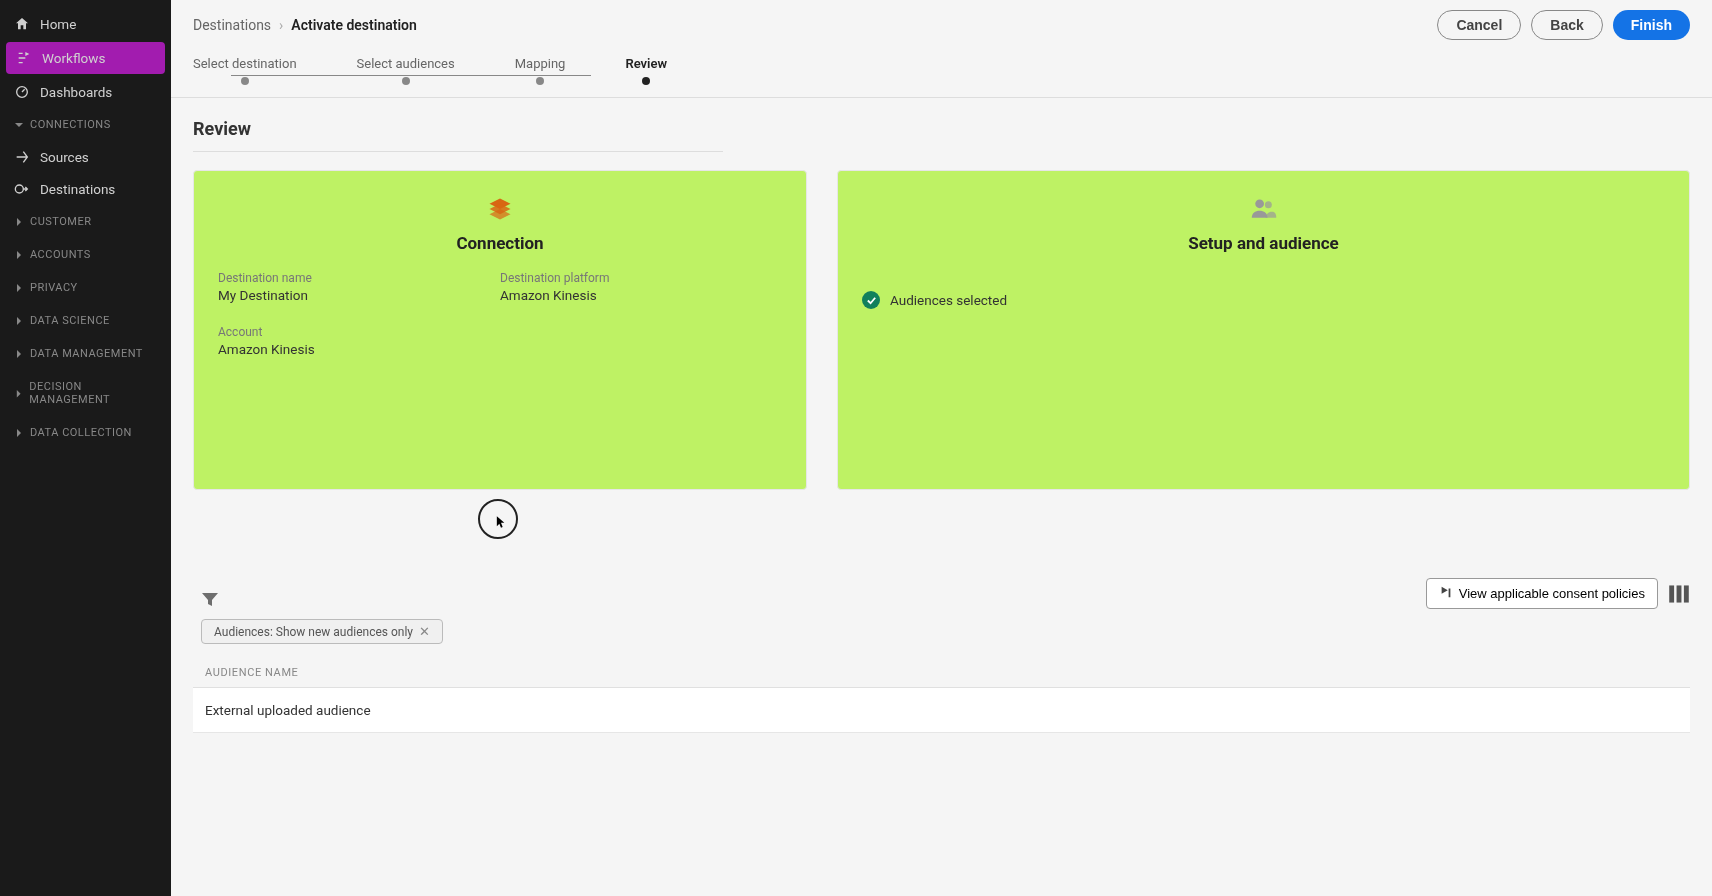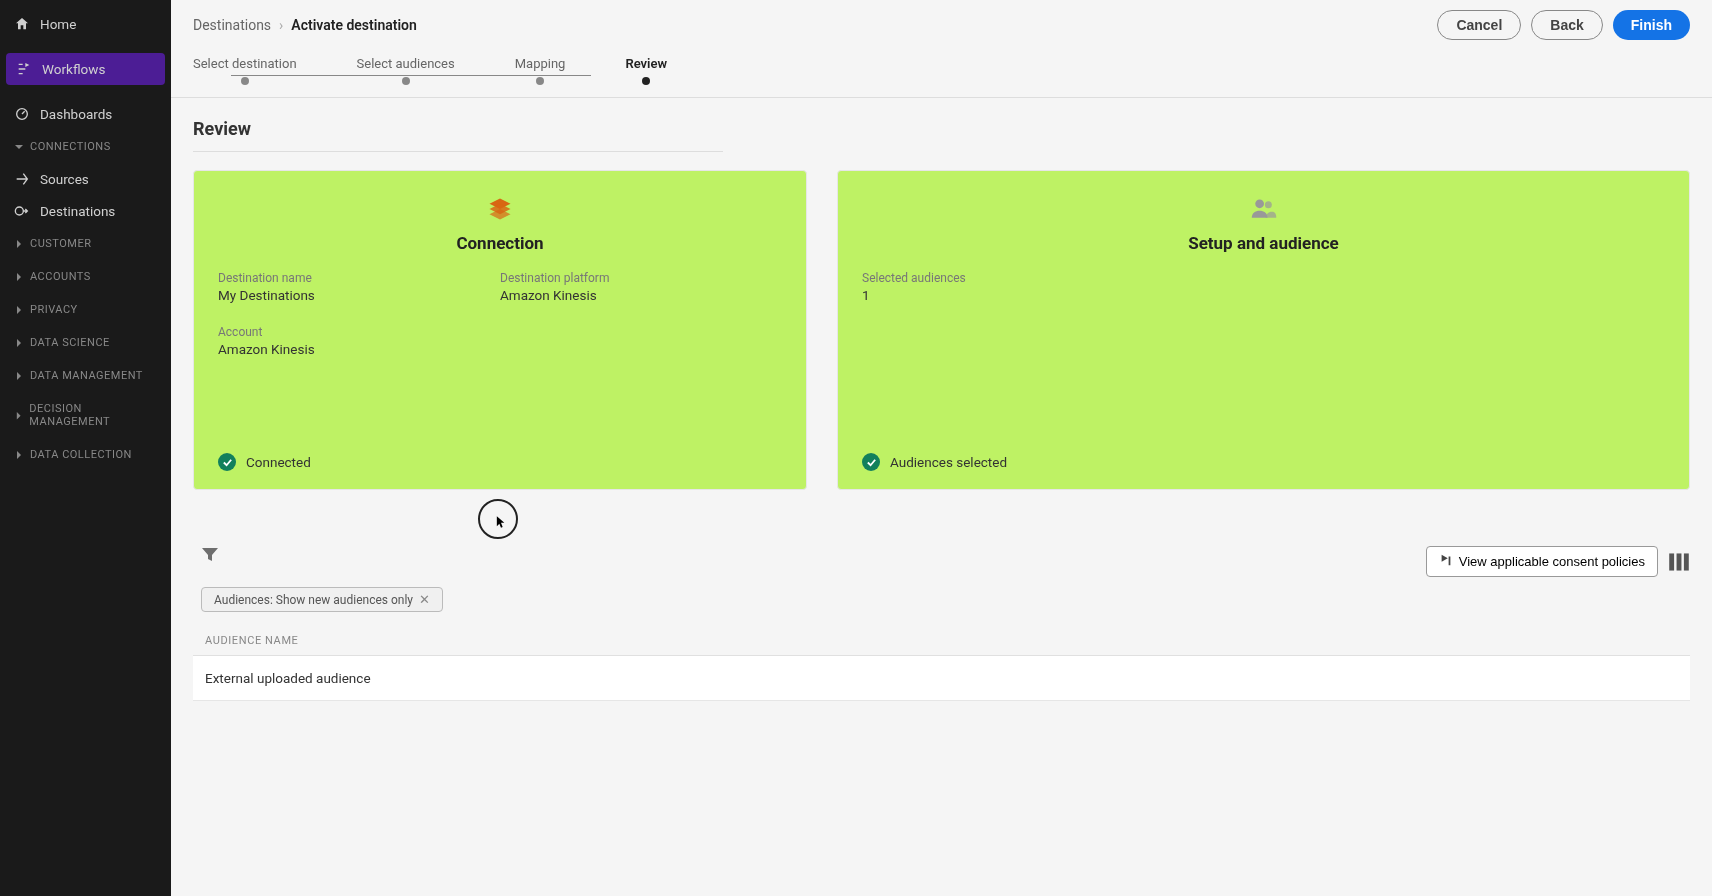--- a/index.html
+++ b/index.html
@@ -29,9 +29,9 @@
       gap: 10px;
     }
     .nav-item.active {
-      background: #4c1d95;
+      background: #a21caf;
       border-radius: 4px;
-      margin: 13px 6px;
+      margin: 2px 6px;
       padding: 8px 10px;
     }
     .nav-icon {

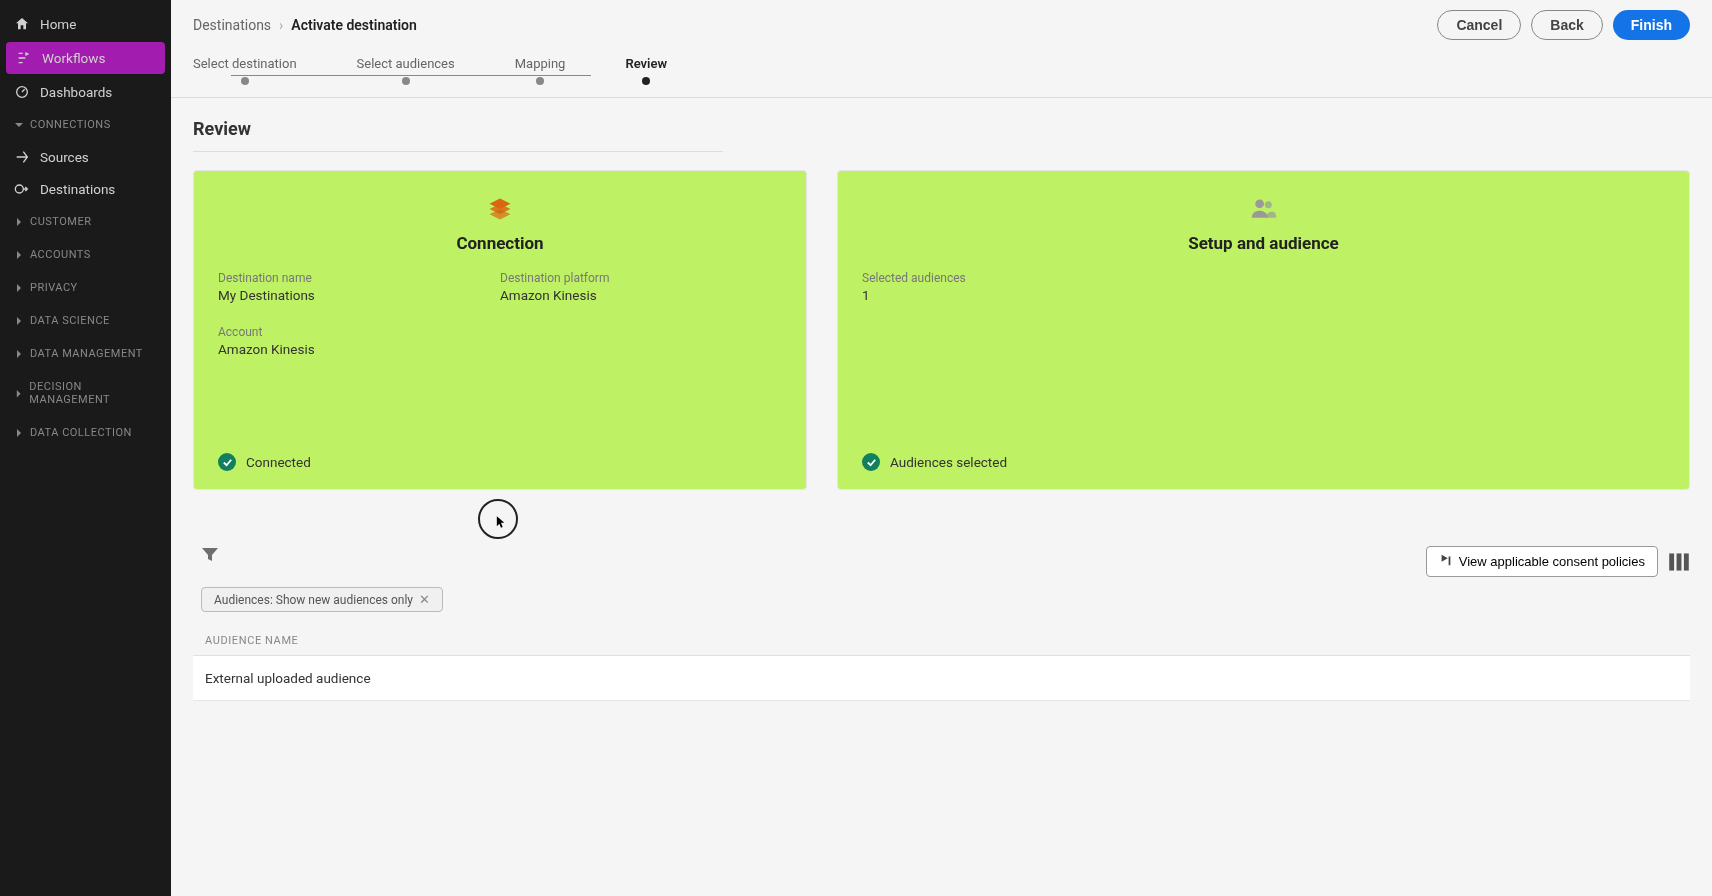--- a/index.html
+++ b/index.html
@@ -481,12 +481,6 @@
           </span>
           <h3>Setup and audience</h3>
         </div>
-        <div class="card-body">
-          <div>
-            <div class="field-label">Selected audiences</div>
-            <div class="field-value">1</div>
-          </div>
-        </div>
         <div class="card-footer">
           <span class="check-badge">
             <svg viewBox="0 0 12 12" fill="none" stroke="#fff" stroke-width="2">

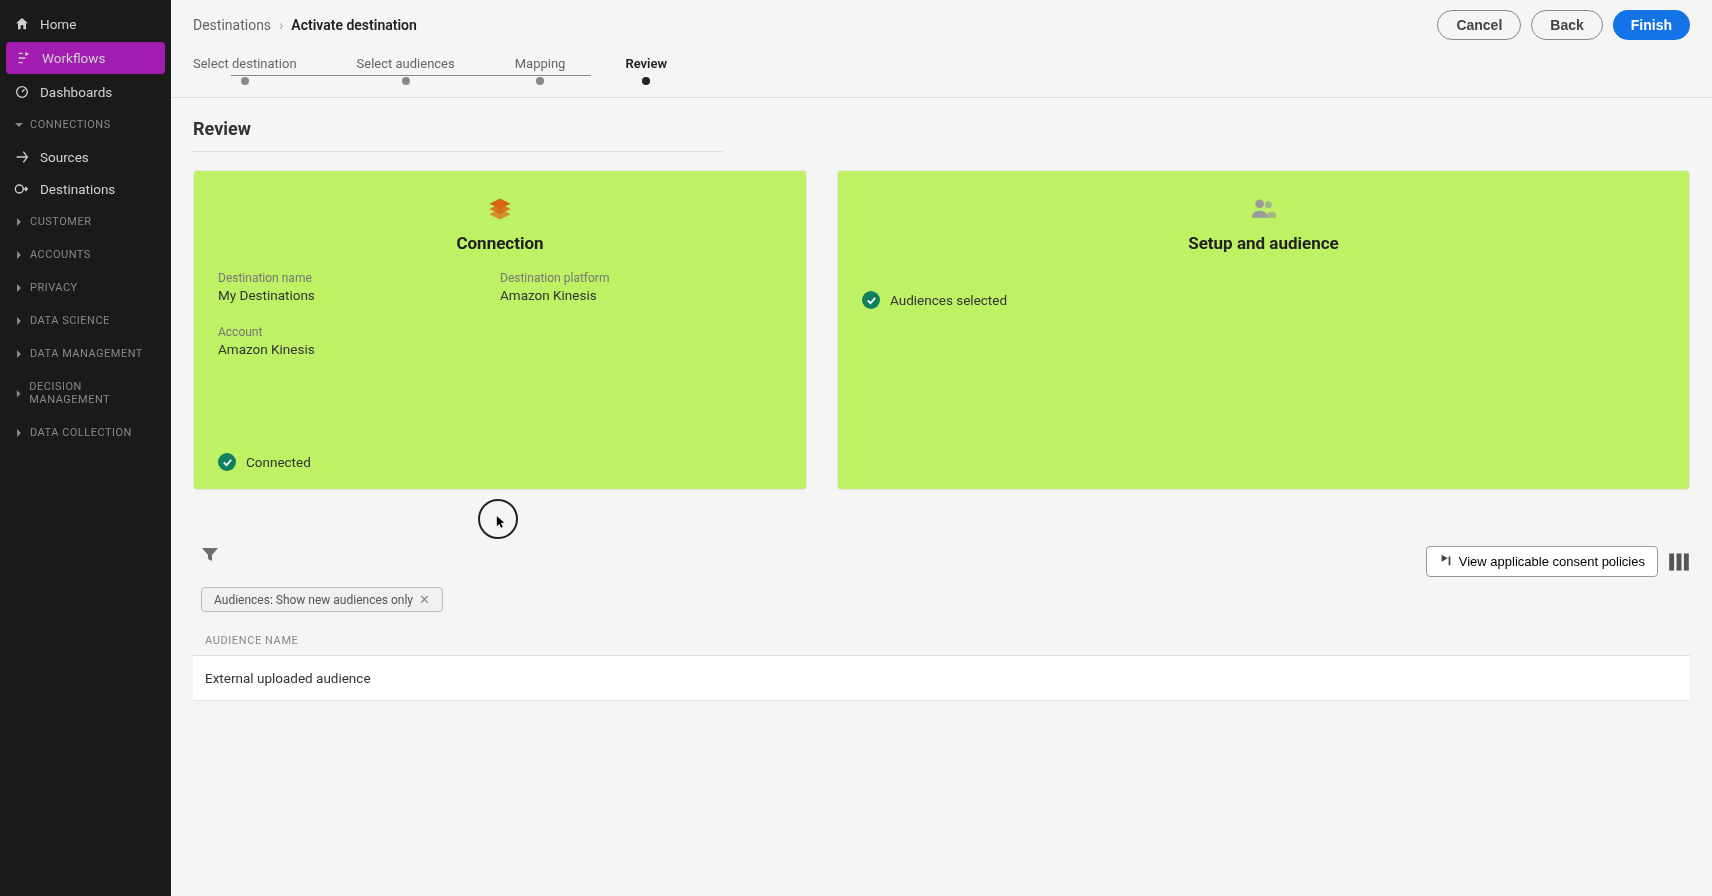--- a/index.html
+++ b/index.html
@@ -447,7 +447,7 @@
           <div class="field-grid">
             <div>
               <div class="field-label">Destination name</div>
-              <div class="field-value">My Destinations</div>
+              <div class="field-value">My Destination</div>
             </div>
             <div>
               <div class="field-label">Destination platform</div>

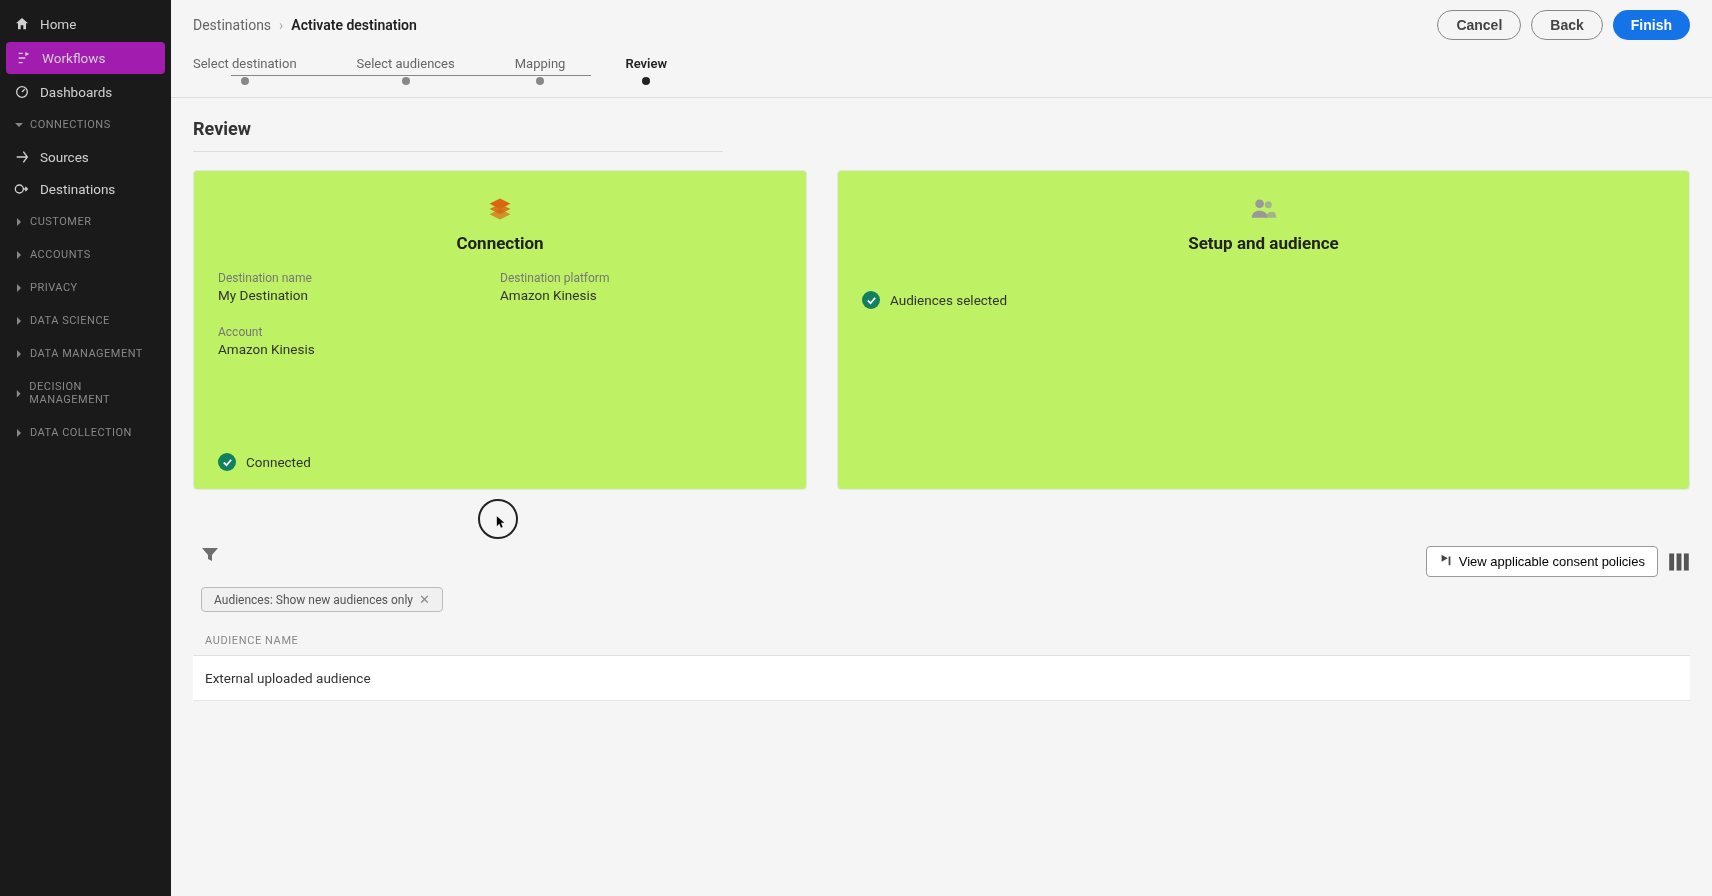--- a/index.html
+++ b/index.html
@@ -459,14 +459,6 @@
             </div>
           </div>
         </div>
-        <div class="card-footer">
-          <span class="check-badge">
-            <svg viewBox="0 0 12 12" fill="none" stroke="#fff" stroke-width="2">
-                <path d="M2 6l3 3 5-6"></path>
-              </svg>
-          </span>
-          <span class="footer-text">Connected</span>
-        </div>
       </div>
 
       <div class="card setup">

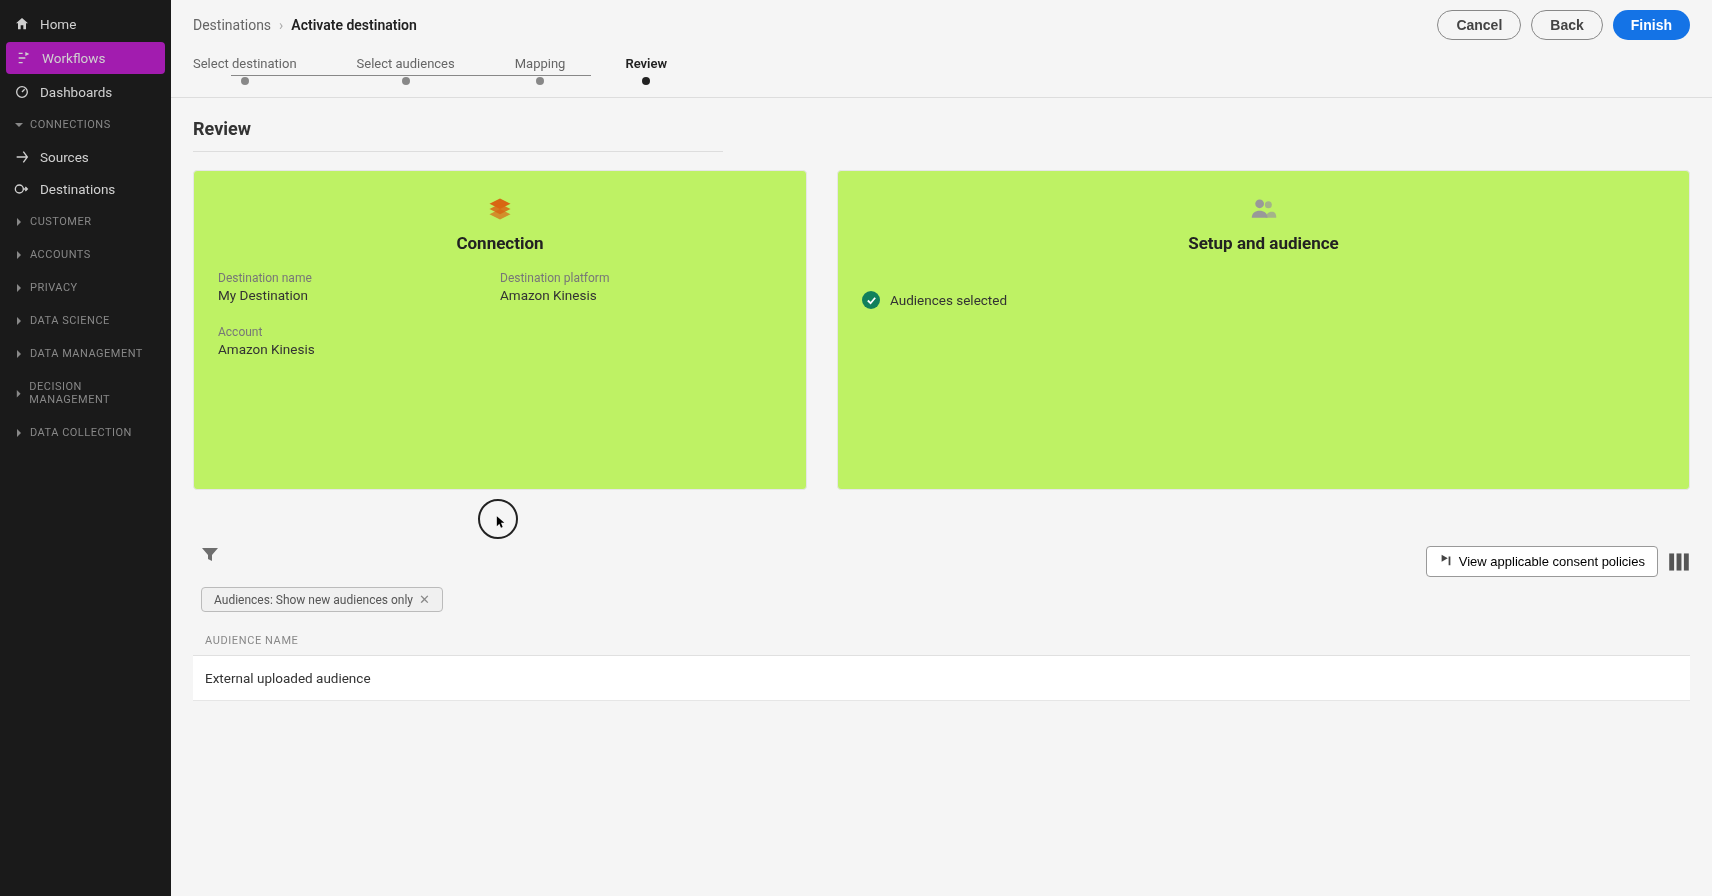--- a/index.html
+++ b/index.html
@@ -205,9 +205,9 @@
     
     .tbl-toolbar {
       display: flex;
-      align-items: flex-start;
+      align-items: flex-end;
       justify-content: space-between;
-      margin-top: 56px;
+      margin-top: 88px;
       margin-bottom: 10px;
     }
     .filter-icon {

